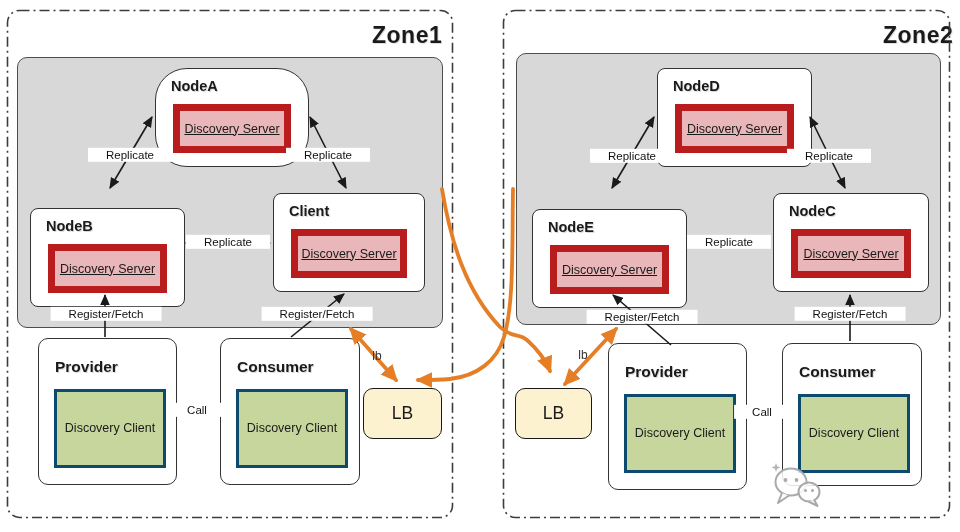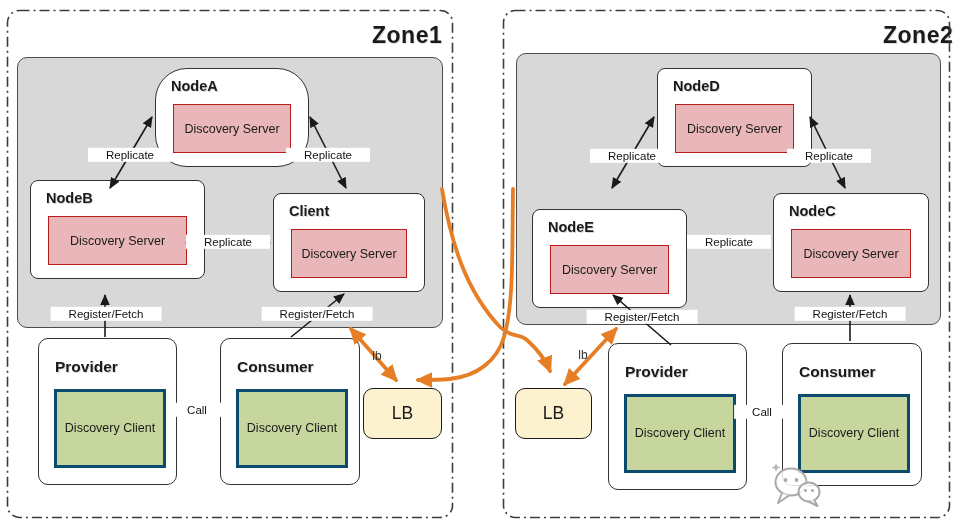--- a/index.html
+++ b/index.html
@@ -27,9 +27,9 @@
   }
   .pink{
     position:absolute;left:17px;top:35px;right:17px;bottom:13px;
-    background:var(--server-fill,#e9b7b9);border:1px solid #b91c1c;
+    background:var(--server-fill,#e9b7b9);border:7px solid #b91c1c;
     display:flex;align-items:center;justify-content:center;
-    font-size:12.5px;white-space:nowrap;
+    font-size:12.5px;white-space:nowrap;text-decoration:underline;
   }
   
   .app{

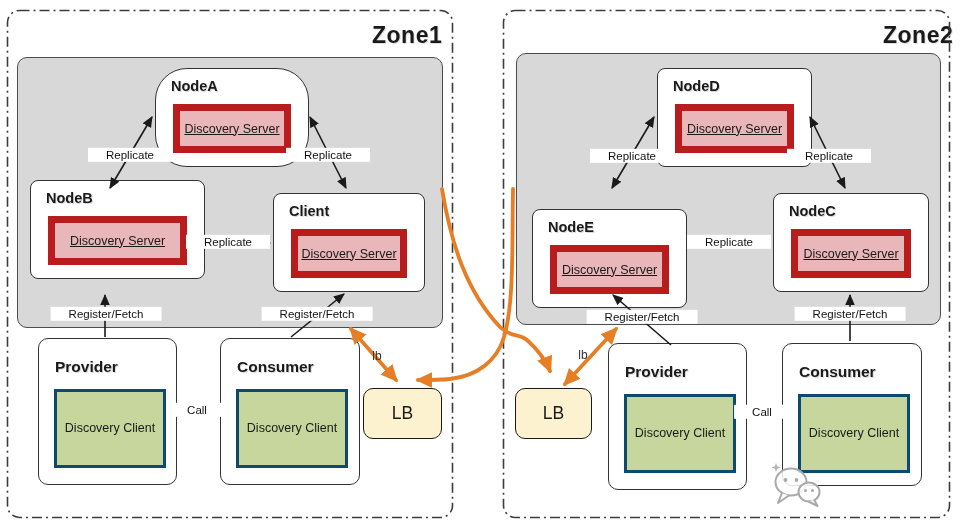--- a/index.html
+++ b/index.html
@@ -88,7 +88,7 @@
     <div class="node-title">NodeA</div>
     <div class="pink">Discovery Server</div>
   </div>
-  <div class="node" style="left:30px;top:180px;width:153px;height:97px;padding-left:20px;">
+  <div class="node" style="left:30px;top:208px;width:153px;height:97px;">
     <div class="node-title">NodeB</div>
     <div class="pink">Discovery Server</div>
   </div>

